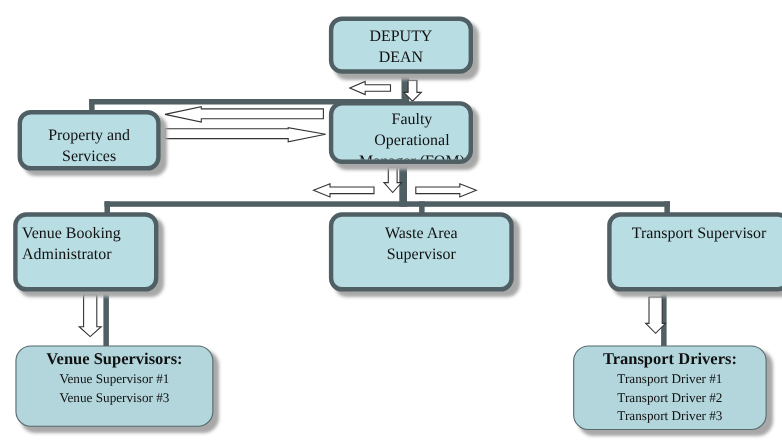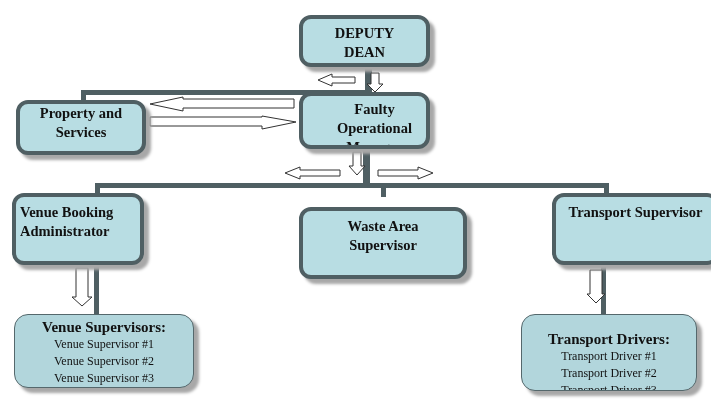--- a/index.html
+++ b/index.html
@@ -10,7 +10,7 @@
          border-radius:12px; box-shadow:5px 5px 3px #a8a8a8; box-sizing:border-box;
          overflow:hidden; color:#111; }
   .box.thin { border:1.5px solid #55686c; border-radius:14px; background:#b2d6dc; }
-  .t { font-weight:bold; font-size:14.5px; line-height:19px; }
+  .t { font-weight:normal; font-size:14.5px; line-height:19px; }
   .center { text-align:center; }
   .list-title { font-weight:bold; font-size:15px; line-height:17px; text-align:center; }
   .list-item { font-size:12px; line-height:17px; text-align:center; white-space:nowrap;font-family:Liberation Serif, serif; }

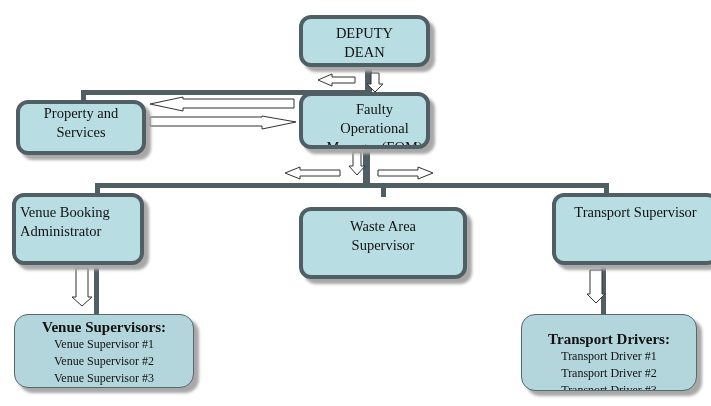--- a/index.html
+++ b/index.html
@@ -49,7 +49,7 @@
   <div class="t">DEAN</div>
 </div>
 
-<div class="box center" style="left:16px;top:100px;width:130px;height:55px;padding-top:0;">
+<div class="box center" style="left:16px;top:100px;width:130px;height:55px;padding-top:10px;">
   <div class="t">Property and</div>
   <div class="t">Services</div>
 </div>

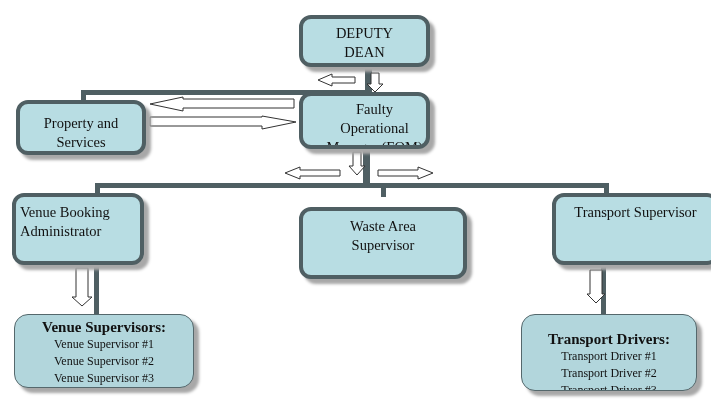--- a/index.html
+++ b/index.html
@@ -65,7 +65,7 @@
   <div class="t">Administrator</div>
 </div>
 
-<div class="box center" style="left:299px;top:207px;width:168px;height:72px;padding-top:6px;">
+<div class="box center" style="left:299px;top:193px;width:168px;height:72px;padding-top:6px;">
   <div class="t">Waste Area</div>
   <div class="t">Supervisor</div>
 </div>

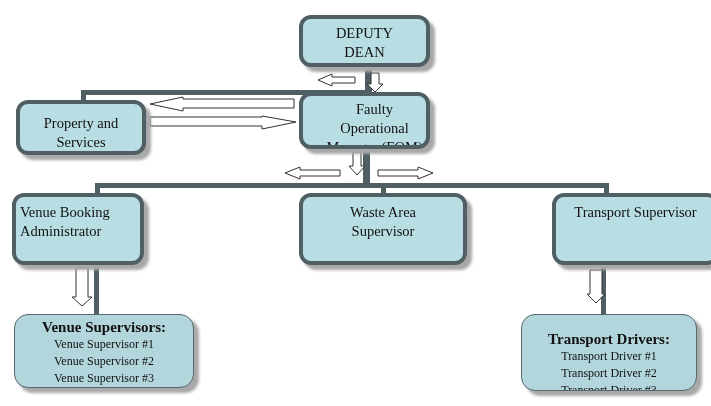--- a/index.html
+++ b/index.html
@@ -81,7 +81,7 @@
   <div class="list-item">Venue Supervisor #3</div>
 </div>
 
-<div class="box thin" style="left:521px;top:314px;width:176px;height:77px;padding-top:16px;">
+<div class="box thin" style="left:521px;top:314px;width:176px;height:77px;padding-top:4px;">
   <div class="list-title">Transport Drivers:</div>
   <div class="list-item">Transport Driver #1</div>
   <div class="list-item">Transport Driver #2</div>

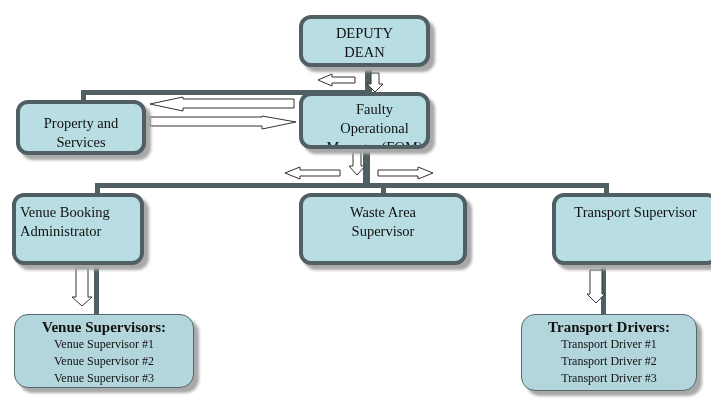--- a/index.html
+++ b/index.html
@@ -77,7 +77,6 @@
 <div class="box thin" style="left:14px;top:314px;width:180px;height:74px;padding-top:4px;">
   <div class="list-title">Venue Supervisors:</div>
   <div class="list-item">Venue Supervisor #1</div>
-  <div class="list-item">Venue Supervisor #2</div>
   <div class="list-item">Venue Supervisor #3</div>
 </div>
 

